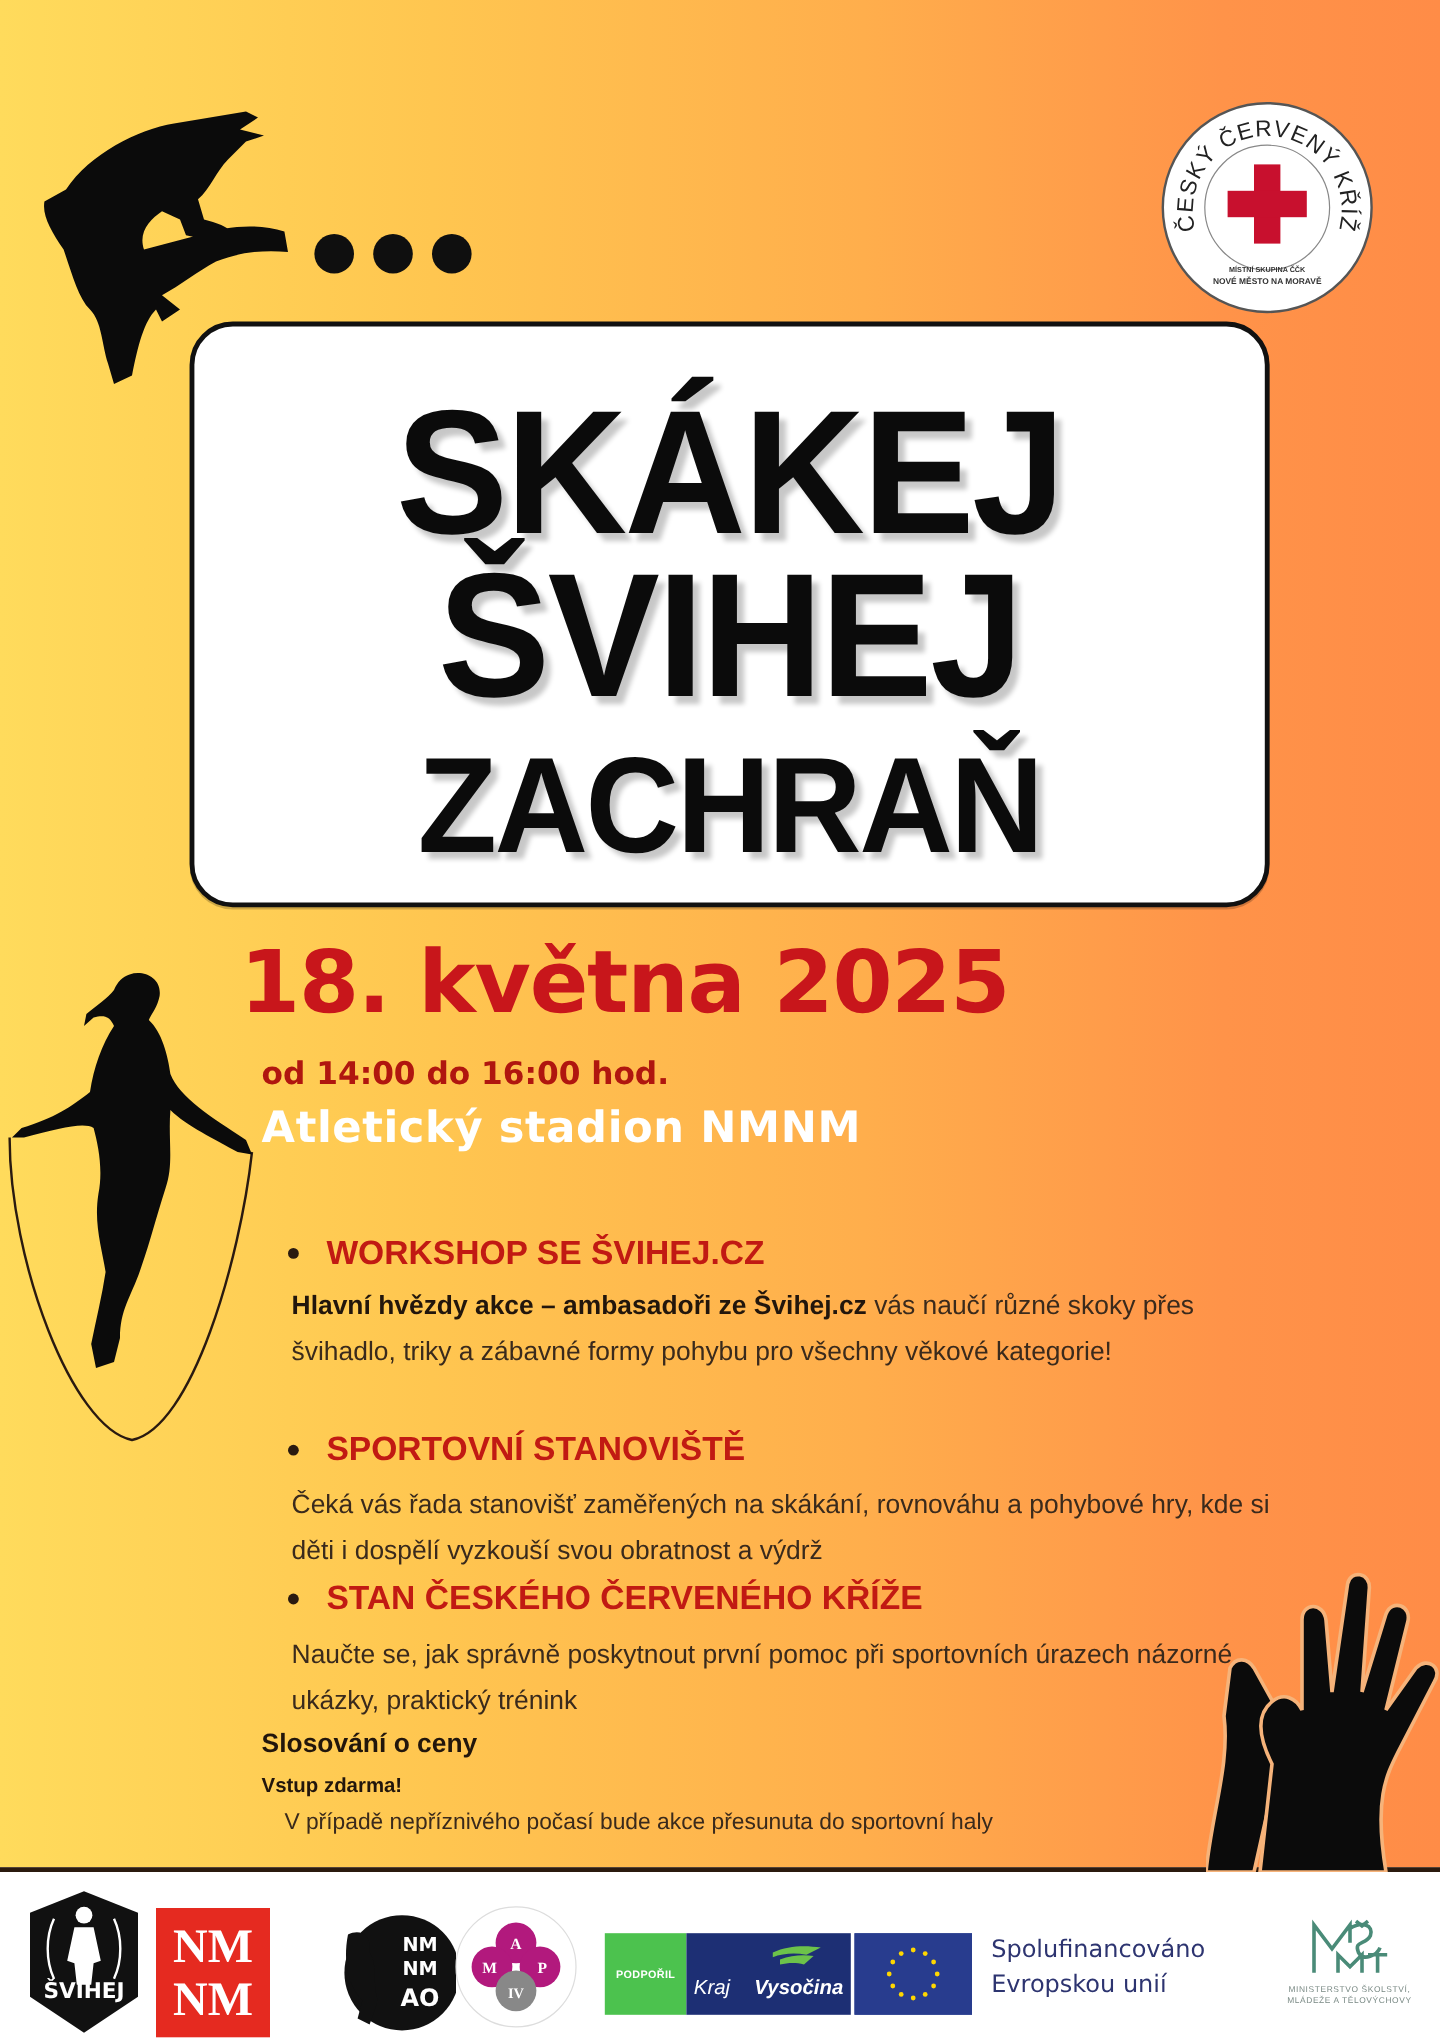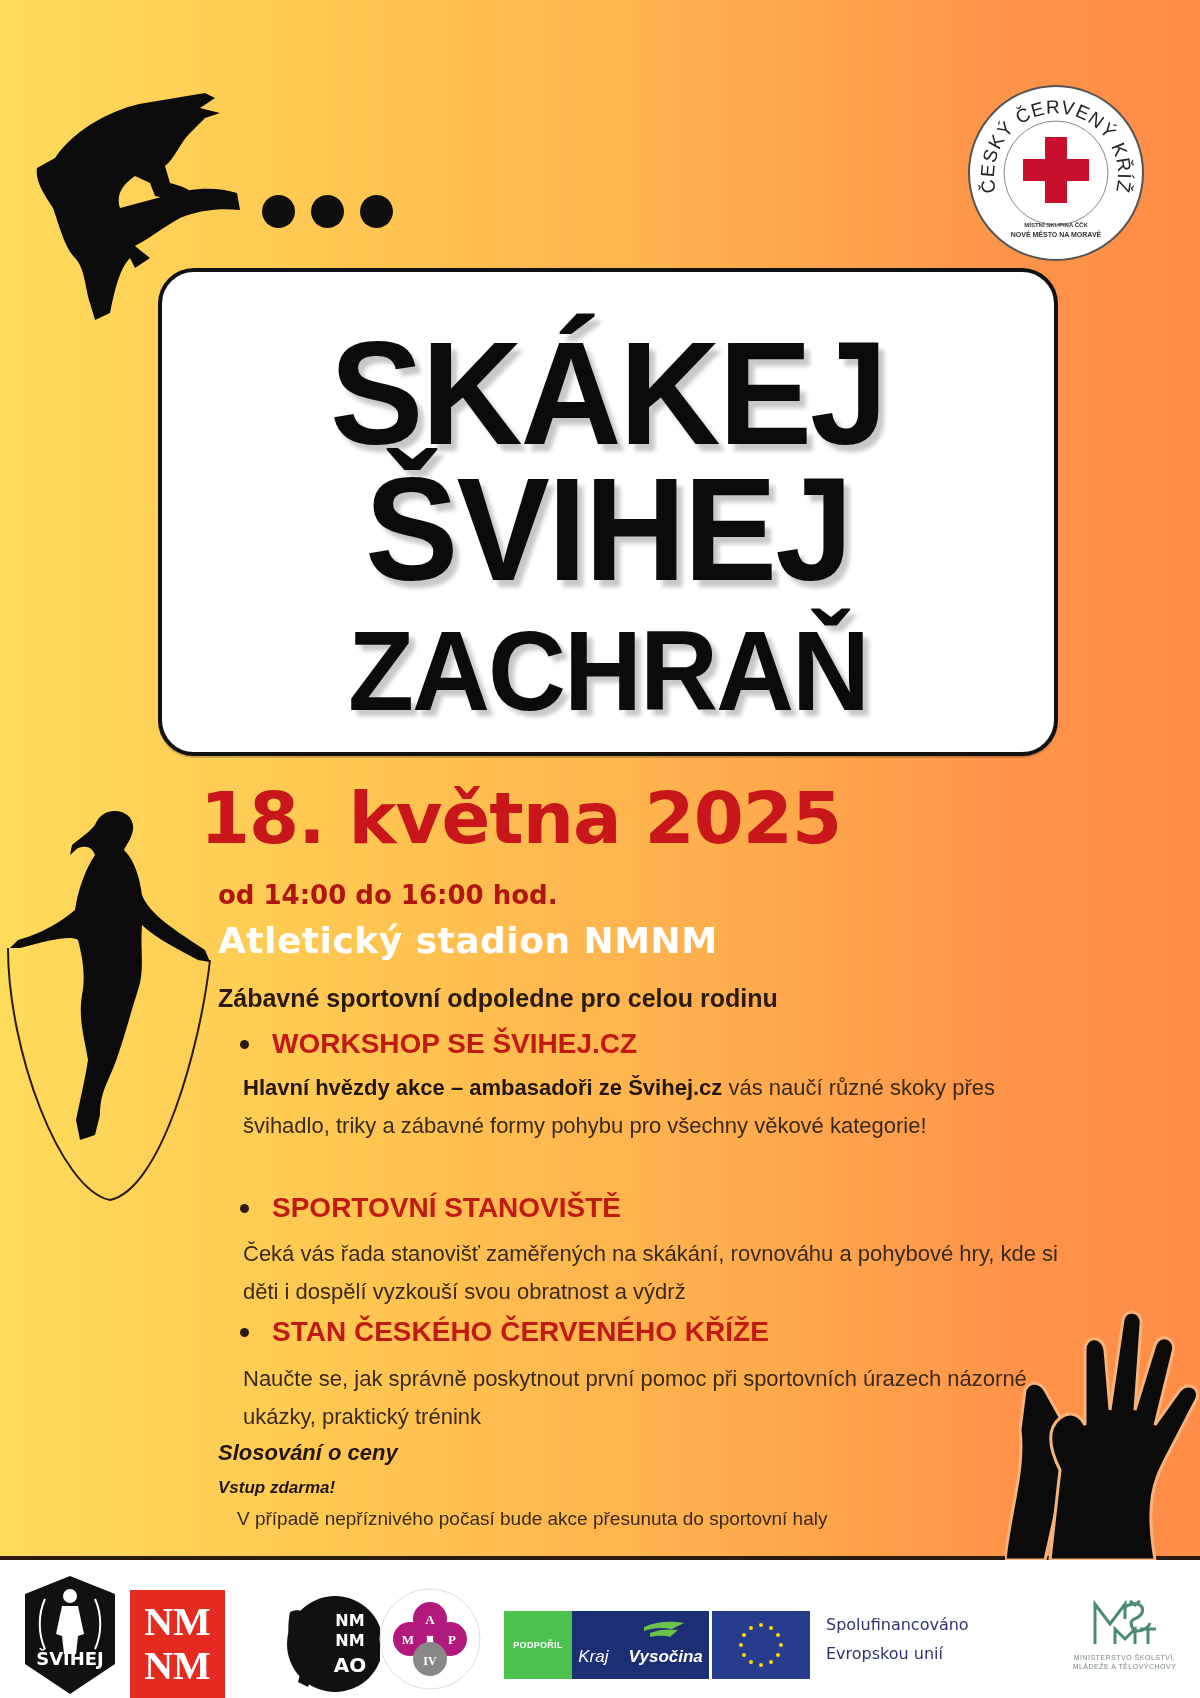--- a/index.html
+++ b/index.html
@@ -177,7 +177,6 @@
   <div class="date">18. května 2025</div>
   <div class="time">od 14:00 do 16:00 hod.</div>
   <div class="venue">Atletický stadion NMNM</div>
-  <div class="subtitle">Zábavné sportovní odpoledne pro celou rodinu</div>
 
   <div class="section-head" style="top:1028px;">
     <span class="bullet"></span>

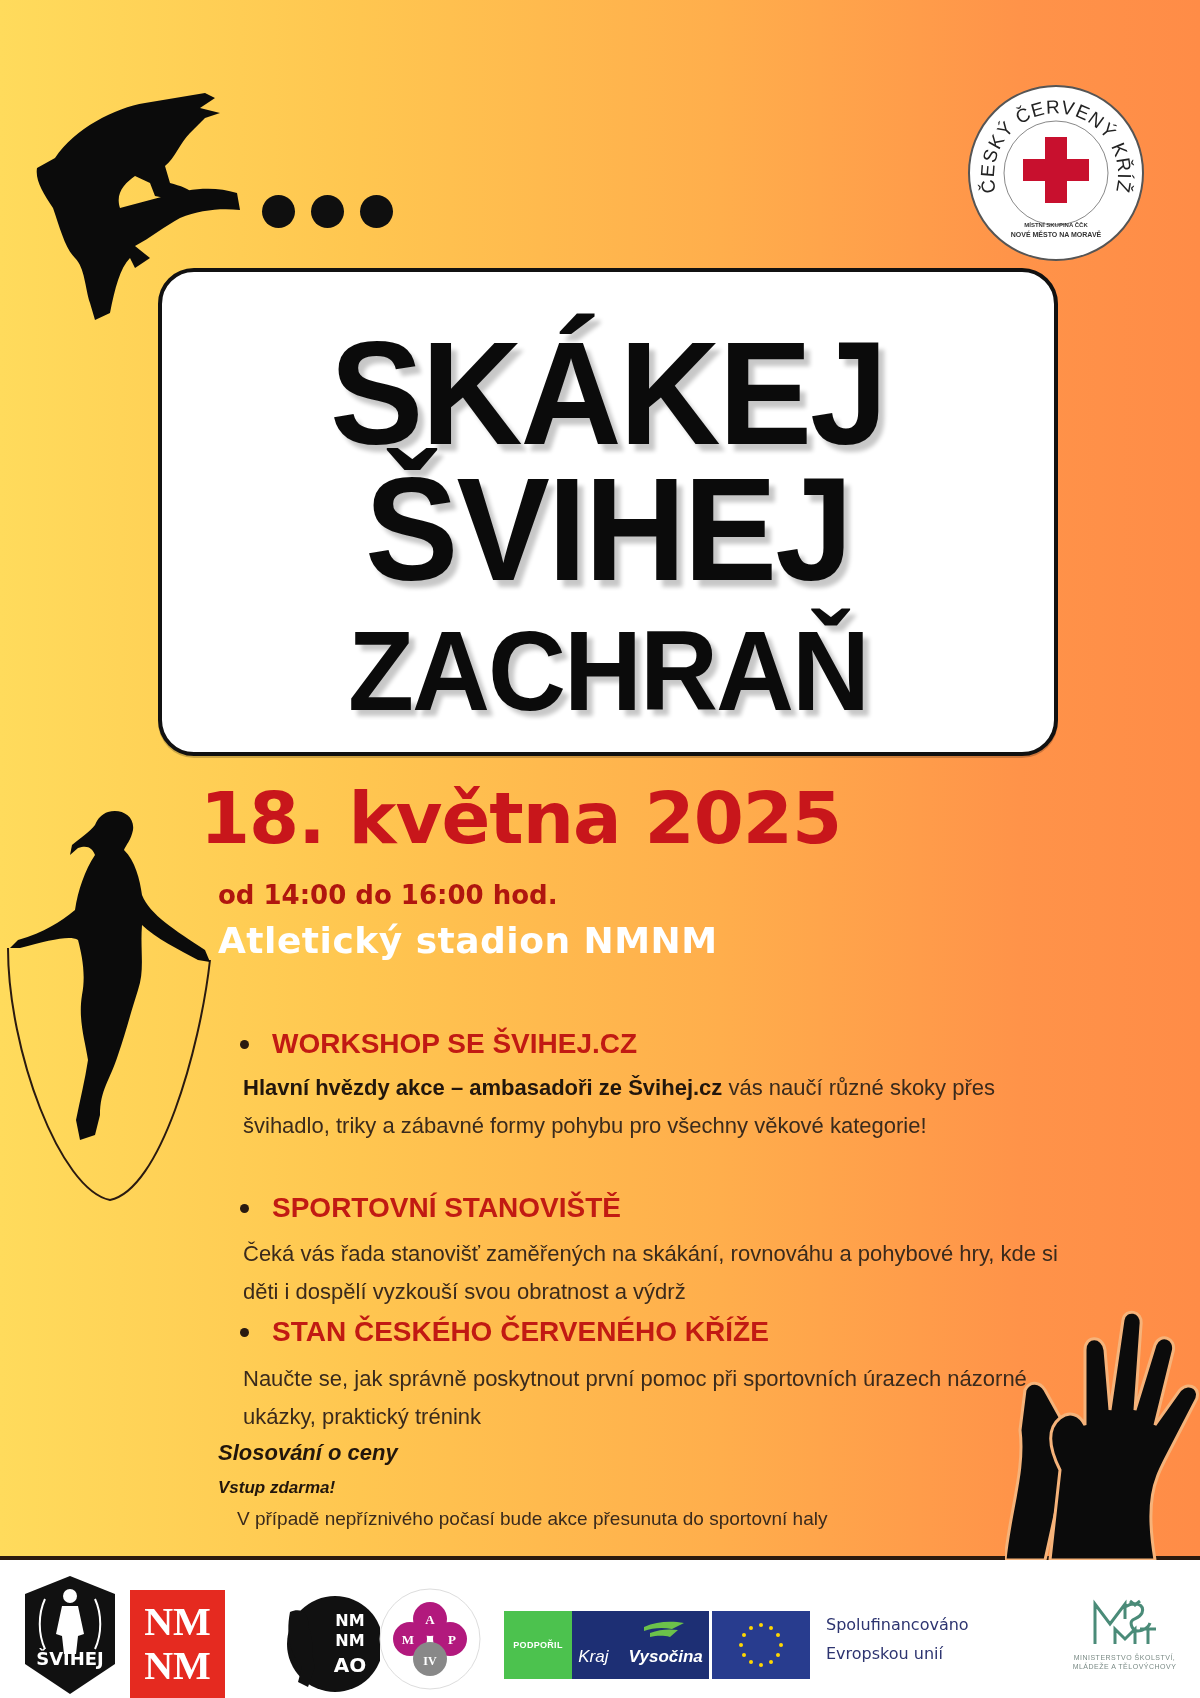--- a/index.html
+++ b/index.html
@@ -87,7 +87,7 @@
   .body-text b { color: #22160c; }
   .small-bold {
     position: absolute; left: 218px;
-    font-family: "Liberation Sans", sans-serif; font-weight: 700; color: #22160c; font-style: italic;
+    font-family: "Liberation Sans", sans-serif; font-weight: 700; color: #22160c;
   }
 
   .footer {

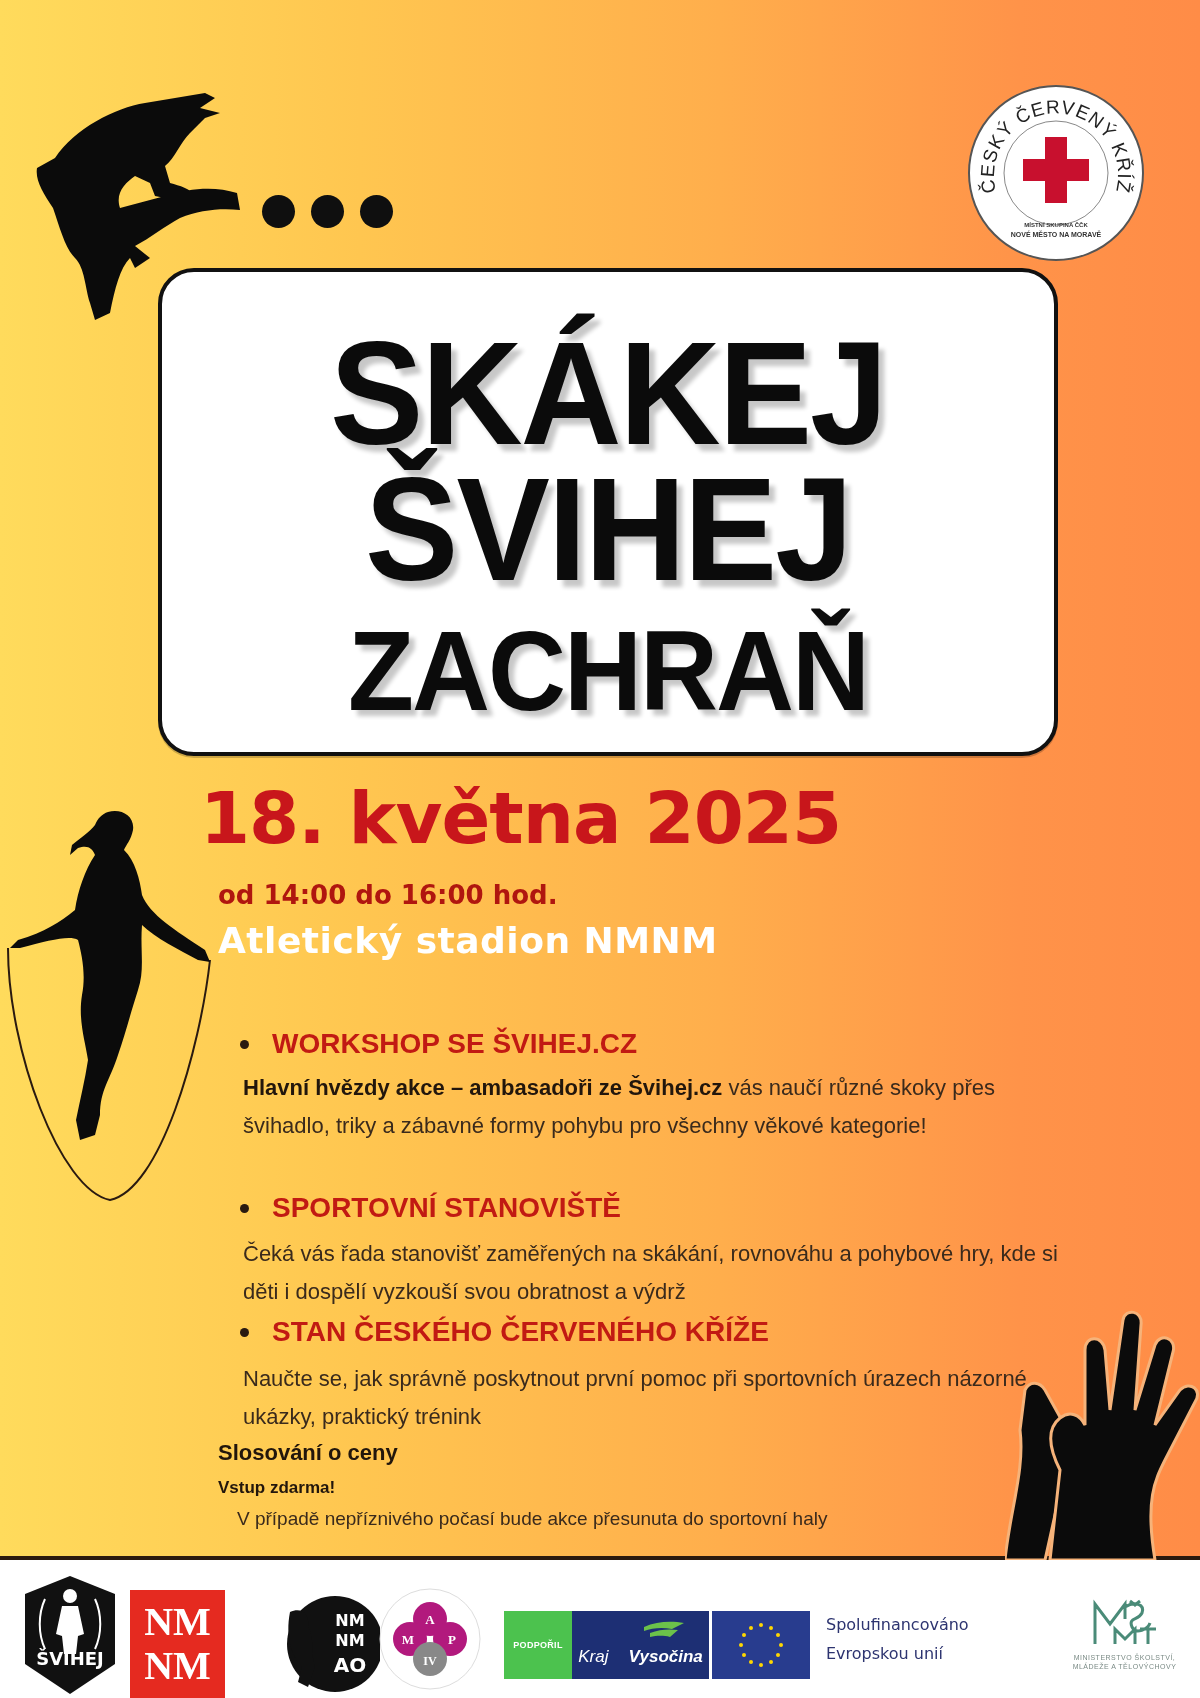--- a/index.html
+++ b/index.html
@@ -122,7 +122,7 @@
   }
   .eu-text {
     left: 826px; top: 46px; font-family: "DejaVu Sans", sans-serif;
-    font-size: 16px; line-height: 29px; color: #2D3470;
+    font-size: 20px; line-height: 29px; color: #2D3470;
   }
   .msmt { left: 1052px; top: 35px; width: 145px; text-align: center; }
   .msmt .sub {

